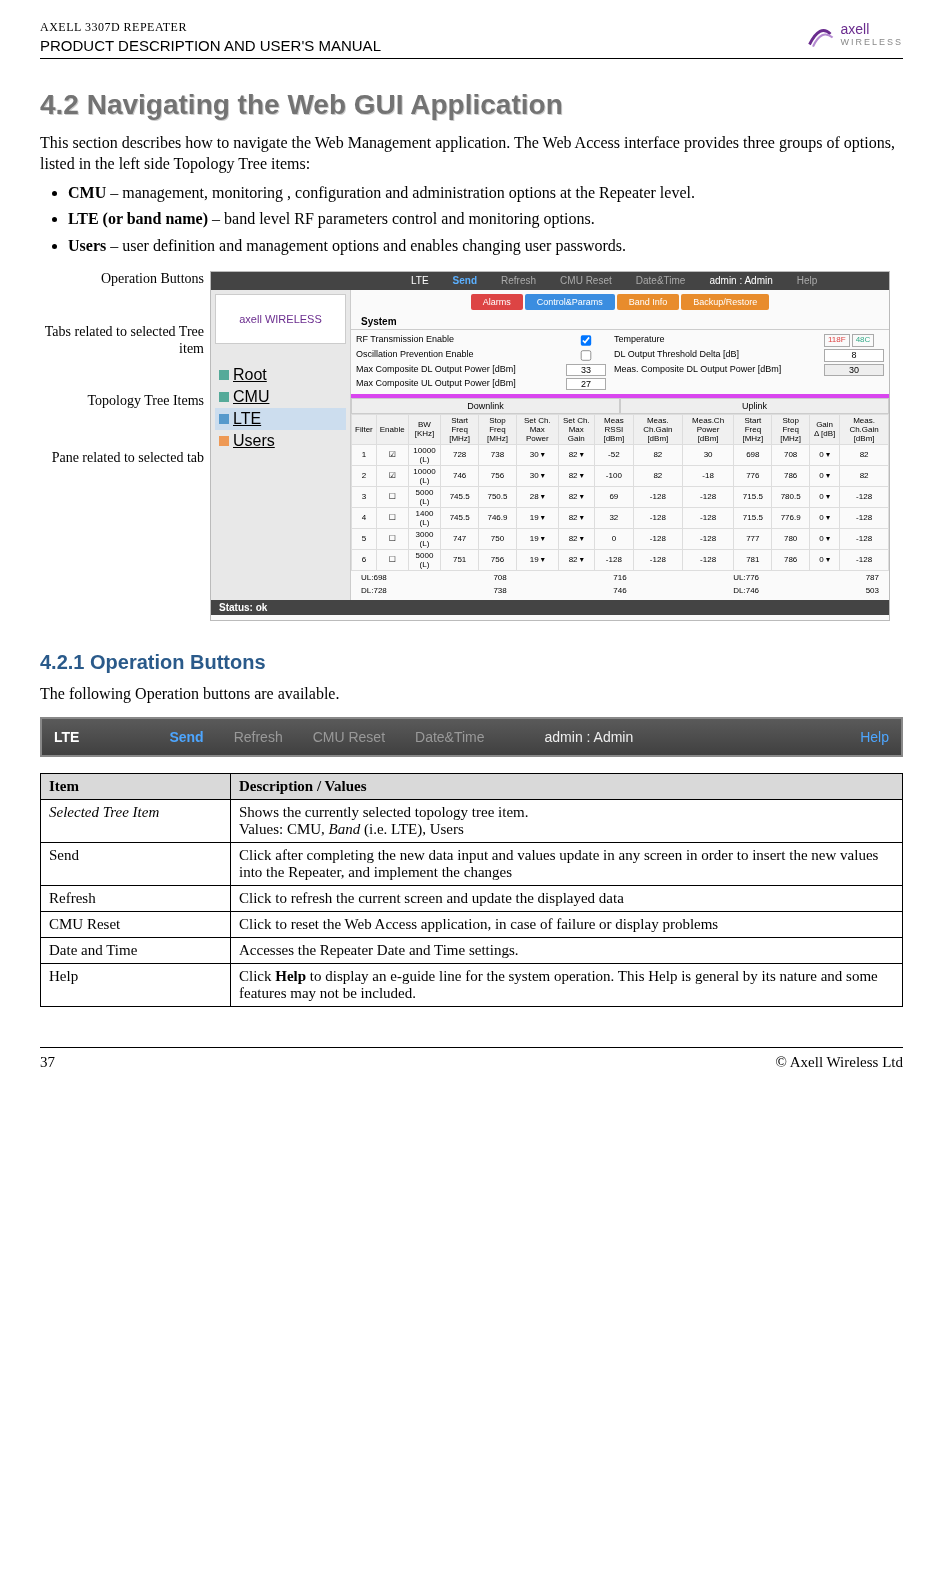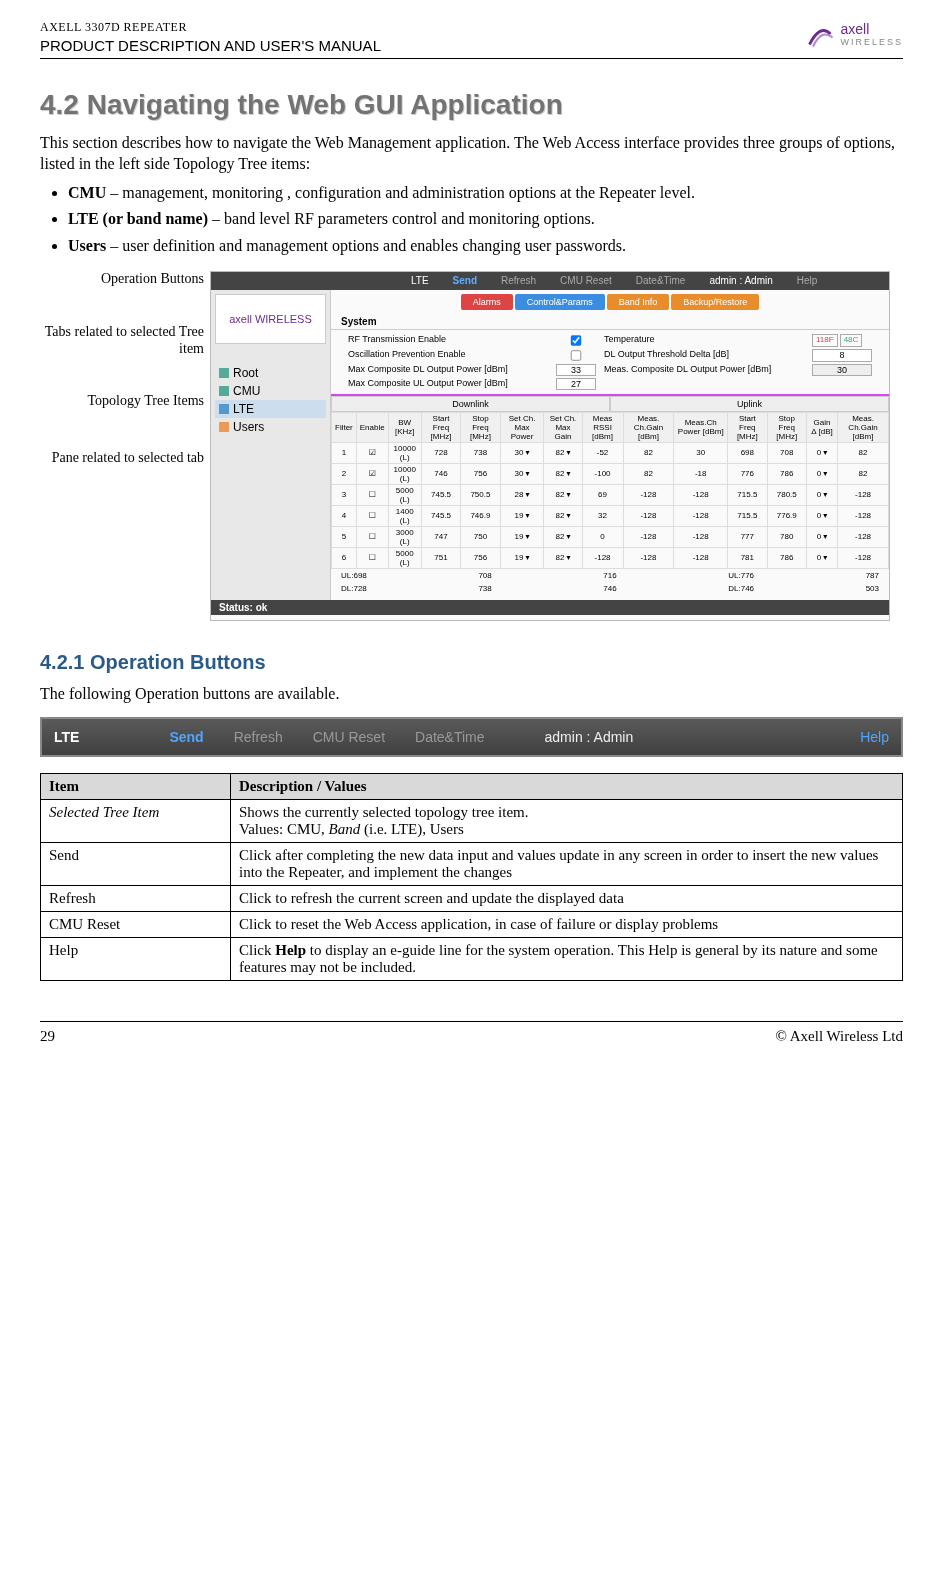--- a/index.html
+++ b/index.html
@@ -28,7 +28,7 @@
 .shot-top .grey { color: #aaa; }
 .shot-top .white { color: #fff; }
 .shot-body { display: flex; height: 310px; }
-.shot-side { width: 120px; background: #e8e8e8; border-right: 1px solid #ccc; padding: 4px; }
+.shot-side { width: 140px; background: #e8e8e8; border-right: 1px solid #ccc; padding: 4px; }
 .axell-logo-box { background: #fff; border: 1px solid #ccc; height: 50px; display: flex; align-items: center; justify-content: center; font-size: 11px; color: #6a2c8e; }
 .tree { margin-top: 20px; font-size: 12px; }
 .tree-item { padding: 2px 4px; display: flex; align-items: center; gap: 4px; }

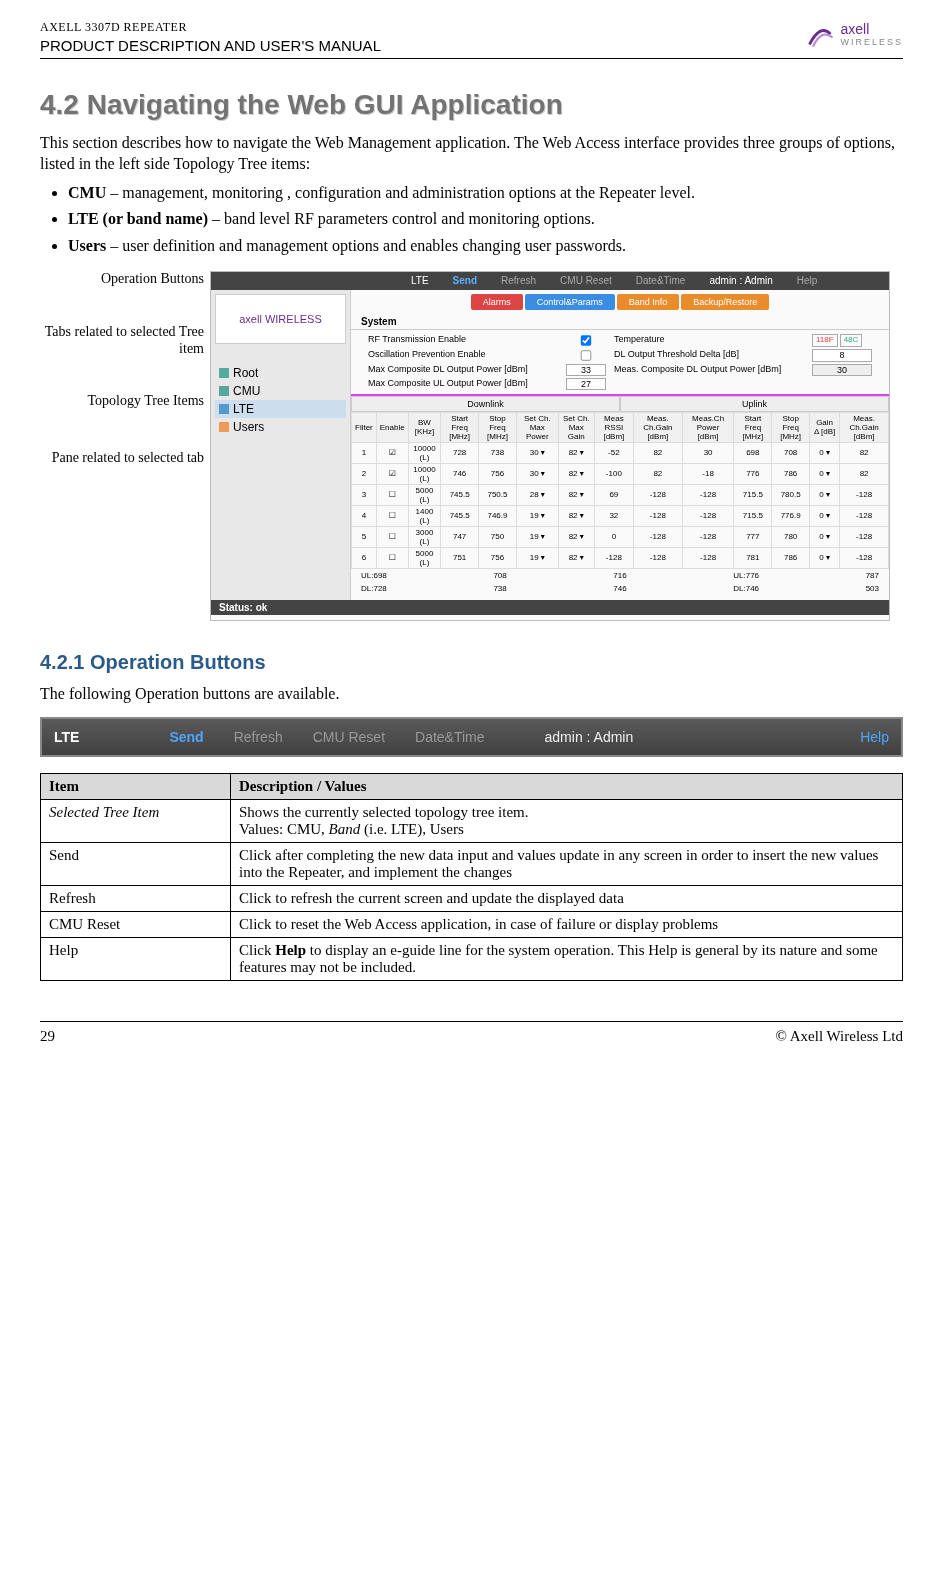--- a/index.html
+++ b/index.html
@@ -44,7 +44,7 @@
 .tab-org { background: #e88c2c; }
 .tab-org2 { background: #e88c2c; }
 .sys-row { padding: 2px 10px; font-size: 10px; font-weight: bold; border-bottom: 1px solid #ccc; }
-.param-grid { display: grid; grid-template-columns: 1fr 40px 1fr 60px; font-size: 9px; padding: 4px 17px; gap: 2px 8px; border-bottom: 2px solid #d946ef; }
+.param-grid { display: grid; grid-template-columns: 1fr 40px 1fr 60px; font-size: 9px; padding: 4px 5px; gap: 2px 8px; border-bottom: 4px solid #d946ef; }
 .param-grid input[type=checkbox] { transform: scale(0.8); }
 .param-grid .val-box { border: 1px solid #aaa; padding: 0 4px; text-align: center; background: #fff; font-size: 9px; }
 .param-grid .val-box.ro { background: #eee; }

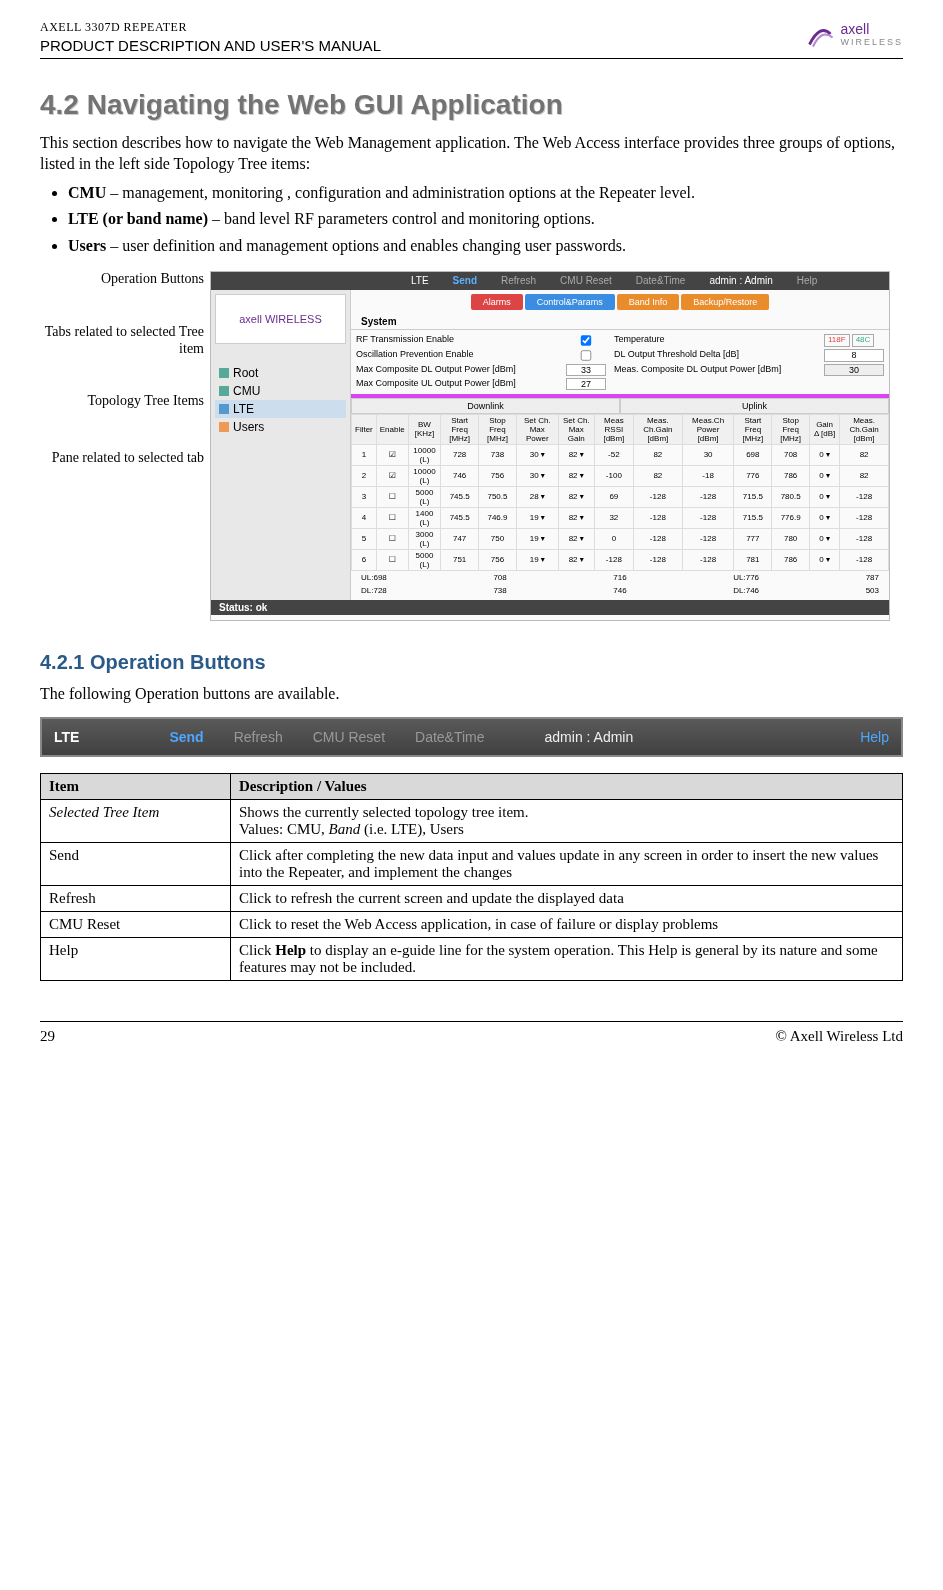--- a/index.html
+++ b/index.html
@@ -30,7 +30,7 @@
 .shot-body { display: flex; height: 310px; }
 .shot-side { width: 140px; background: #e8e8e8; border-right: 1px solid #ccc; padding: 4px; }
 .axell-logo-box { background: #fff; border: 1px solid #ccc; height: 50px; display: flex; align-items: center; justify-content: center; font-size: 11px; color: #6a2c8e; }
-.tree { margin-top: 20px; font-size: 12px; }
+.tree { margin-top: 20px; font-size: 16px; text-decoration: underline; }
 .tree-item { padding: 2px 4px; display: flex; align-items: center; gap: 4px; }
 .tree-item.sel { background: #cde; }
 .ico-sq { width: 10px; height: 10px; background: #5a9; display: inline-block; }

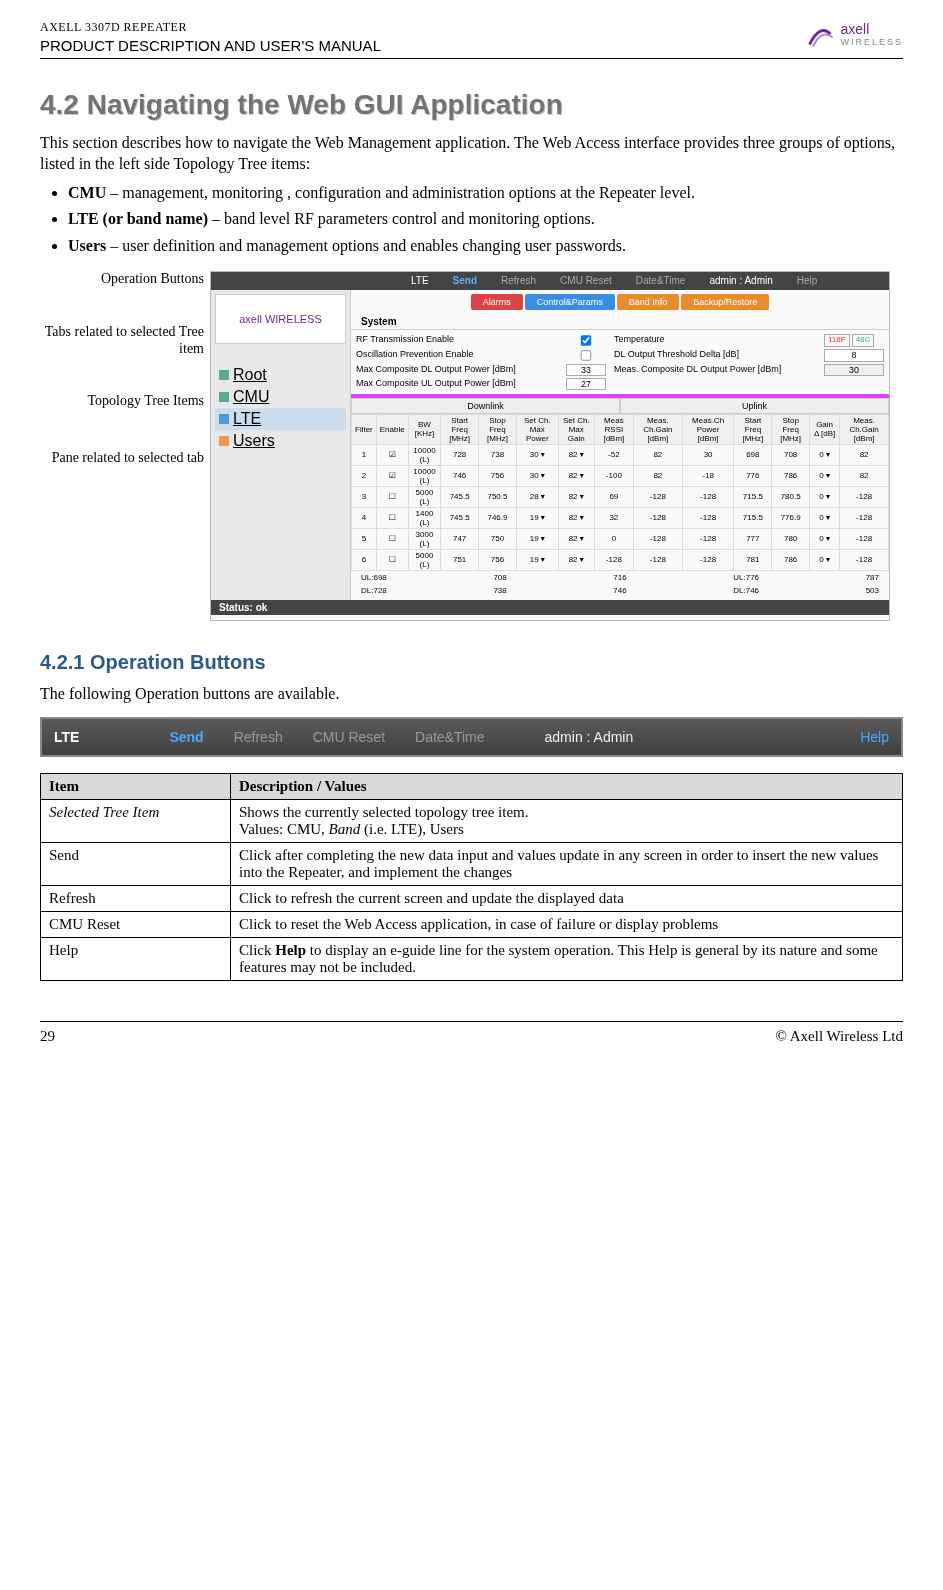--- a/index.html
+++ b/index.html
@@ -352,6 +352,10 @@
         <td>Click to reset the Web Access application, in case of failure or display problems</td>
       </tr>
       <tr>
+        <td>Date and Time</td>
+        <td>Accesses the Repeater Date and Time settings.</td>
+      </tr>
+      <tr>
         <td>Help</td>
         <td>Click <b>Help</b> to display an e-guide line for the system operation.  This Help is general by its nature and some features may not be included.</td>
       </tr>

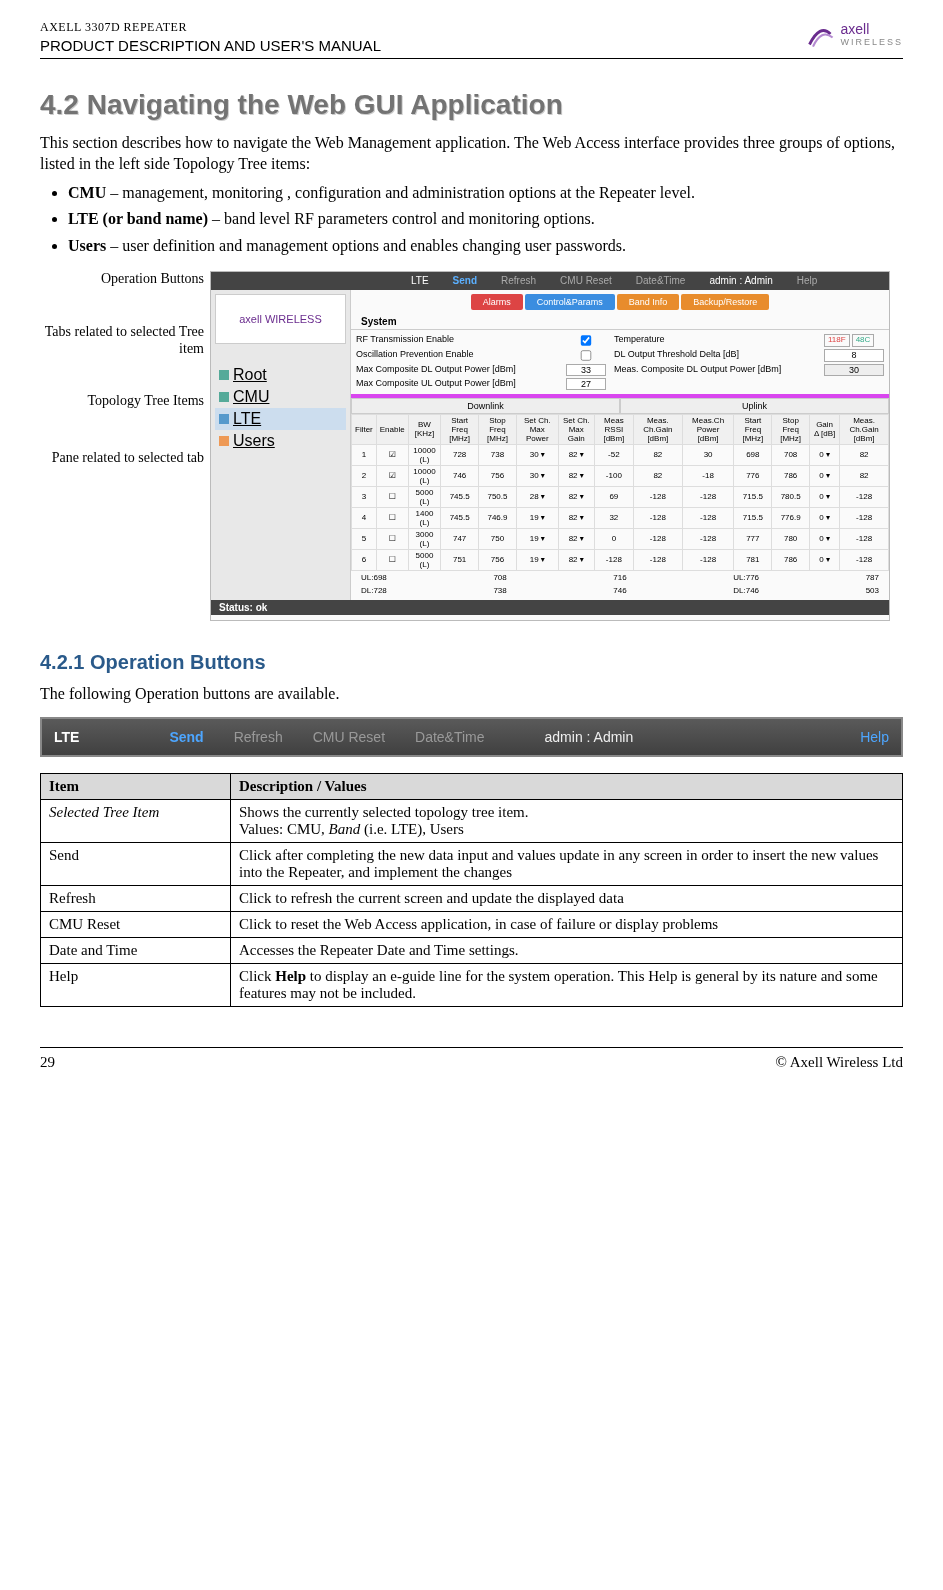--- a/index.html
+++ b/index.html
@@ -363,7 +363,7 @@
 </table>
 
 <div class="ftr">
-  <span>29</span>
+  <span>37</span>
   <span>© Axell Wireless Ltd</span>
 </div>
 

